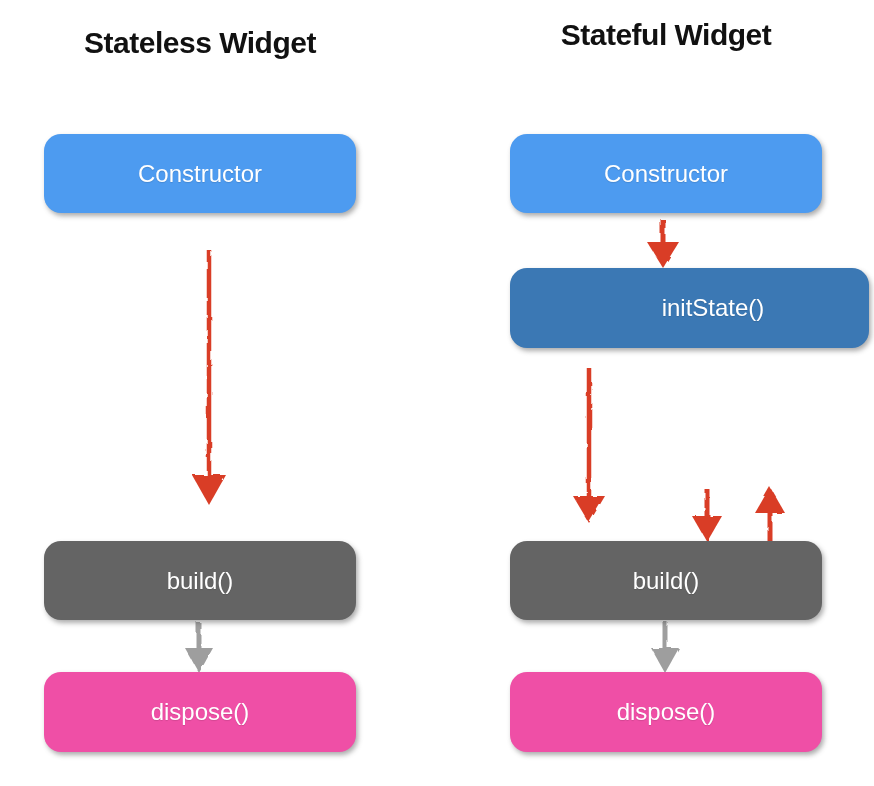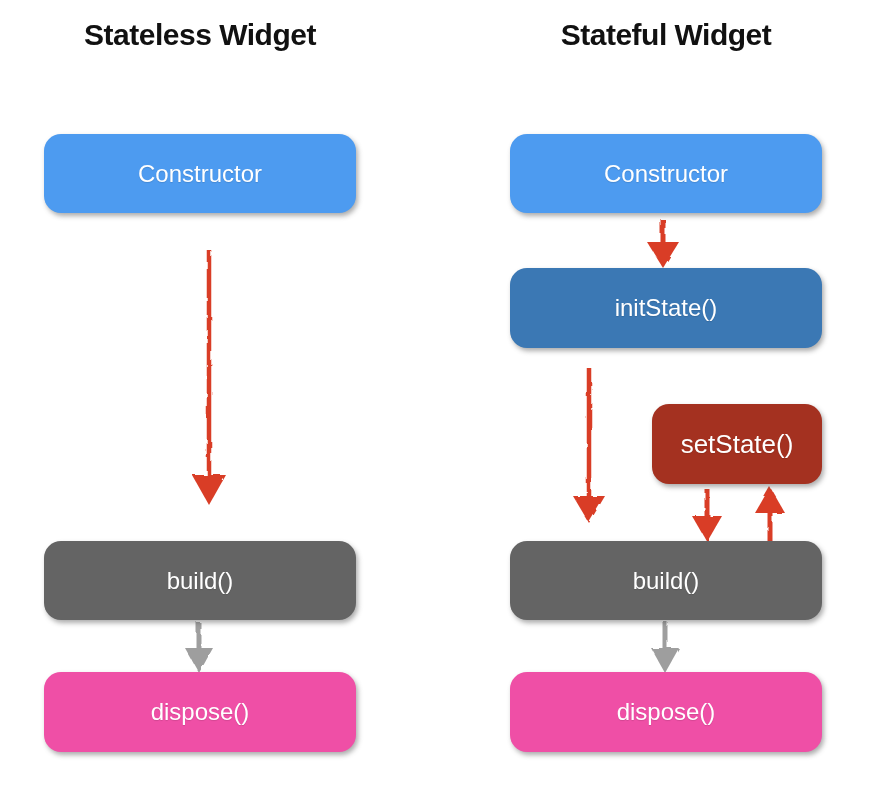--- a/index.html
+++ b/index.html
@@ -25,7 +25,7 @@
     color: #111111;
     letter-spacing: -0.5px;
   }
-  .col-title.left  { left: 44px; }
+  .col-title.left  { left: 44px; margin-top: 8px; }
   .col-title.right { left: 510px; }
 
   .node {

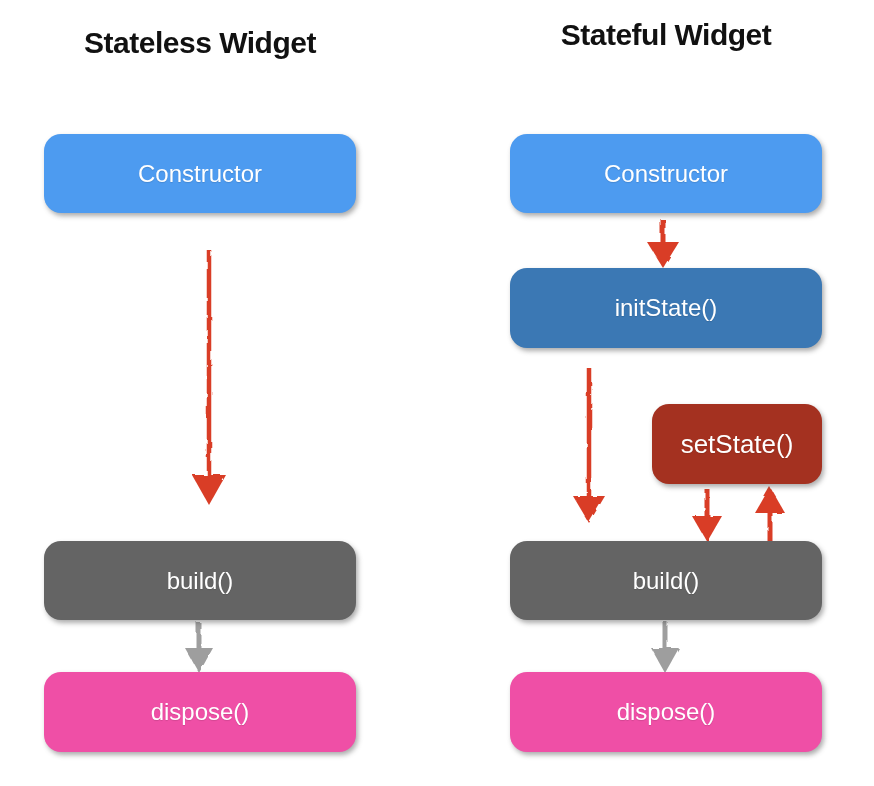--- a/index.html
+++ b/index.html
@@ -114,7 +114,7 @@
   <div class="node n-sl-dispose" style="background-color: rgb(239, 79, 166);">dispose()</div>
 
   <div class="node n-sf-constructor" style="background-color: rgb(77, 155, 240);">Constructor</div>
-  <div class="node n-sf-initstate" style="background-color: rgb(59, 120, 180);">initState()</div>
+  <div class="node n-sf-initstate" style="background-color: rgb(59, 120, 180); padding-left: 47px;">initState()</div>
   <div class="node n-sf-setstate" style="background-color: rgb(164, 49, 32);">setState()</div>
   <div class="node n-sf-build" style="background-color: rgb(100, 100, 100);">build()</div>
   <div class="node n-sf-dispose" style="background-color: rgb(239, 79, 166);">dispose()</div>

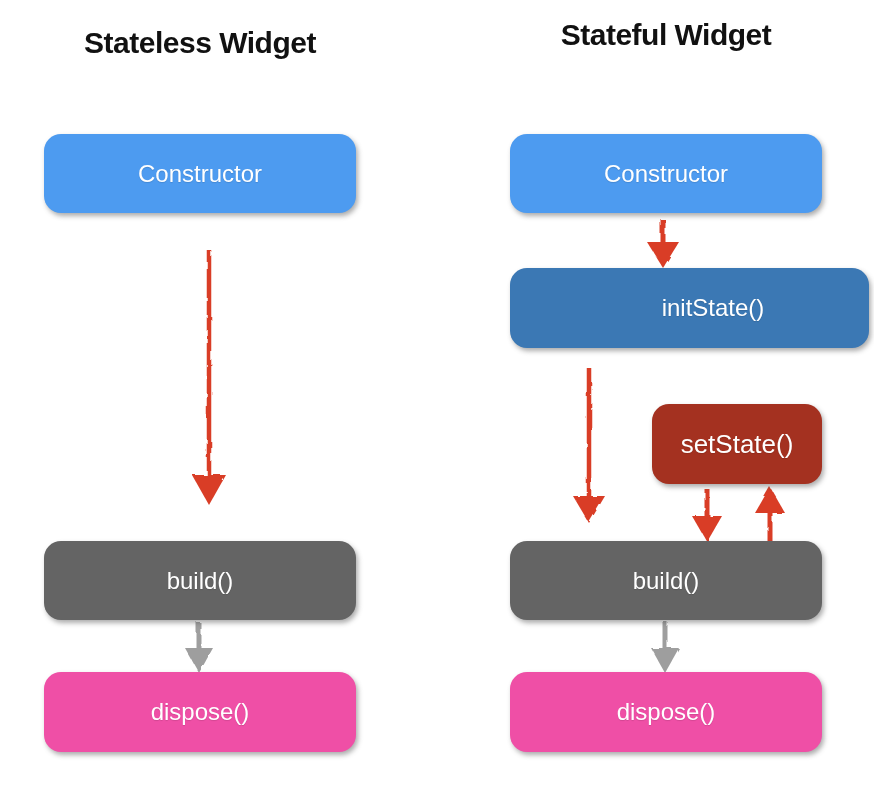--- a/index.html
+++ b/index.html
@@ -115,7 +115,6 @@
 
   <div class="node n-sf-constructor" style="background-color: rgb(77, 155, 240);">Constructor</div>
   <div class="node n-sf-initstate" style="background-color: rgb(59, 120, 180); padding-left: 47px;">initState()</div>
-  <div class="node n-sf-setstate" style="background-color: rgb(164, 49, 32);">setState()</div>
   <div class="node n-sf-build" style="background-color: rgb(100, 100, 100);">build()</div>
   <div class="node n-sf-dispose" style="background-color: rgb(239, 79, 166);">dispose()</div>
 

